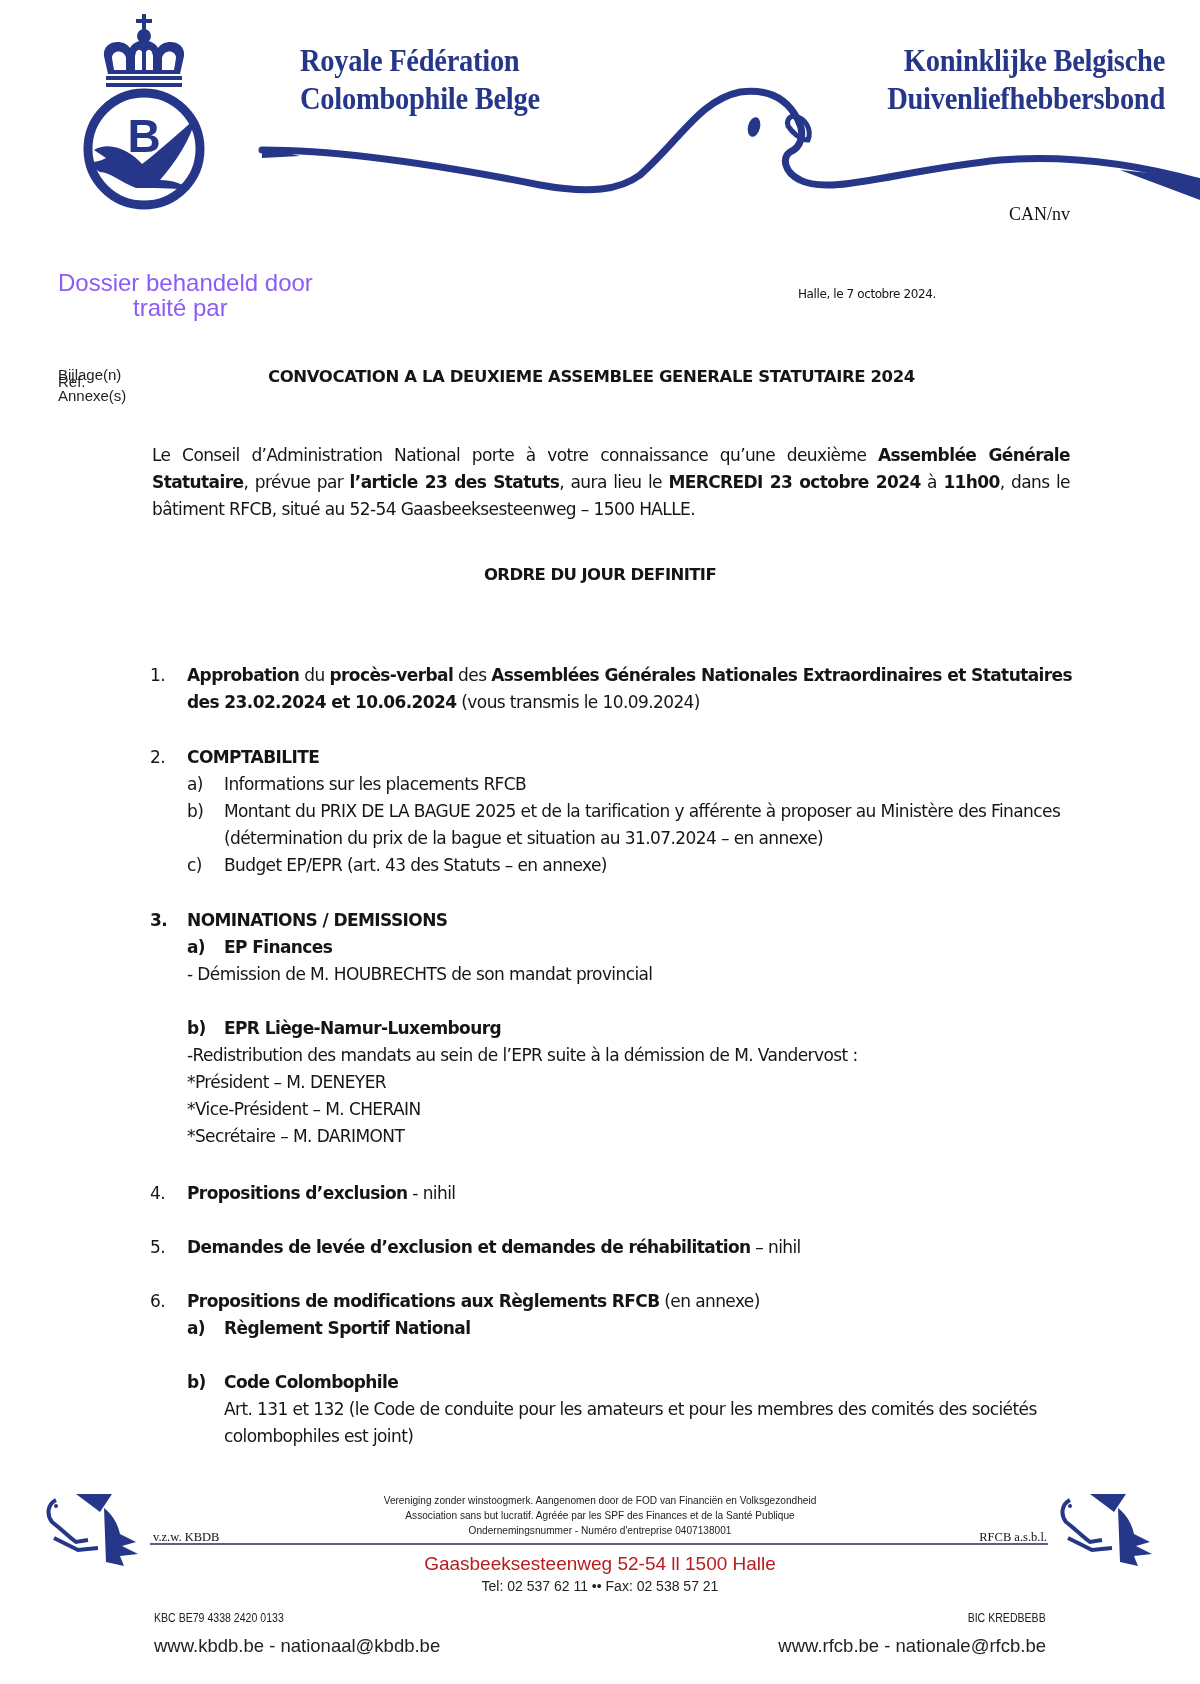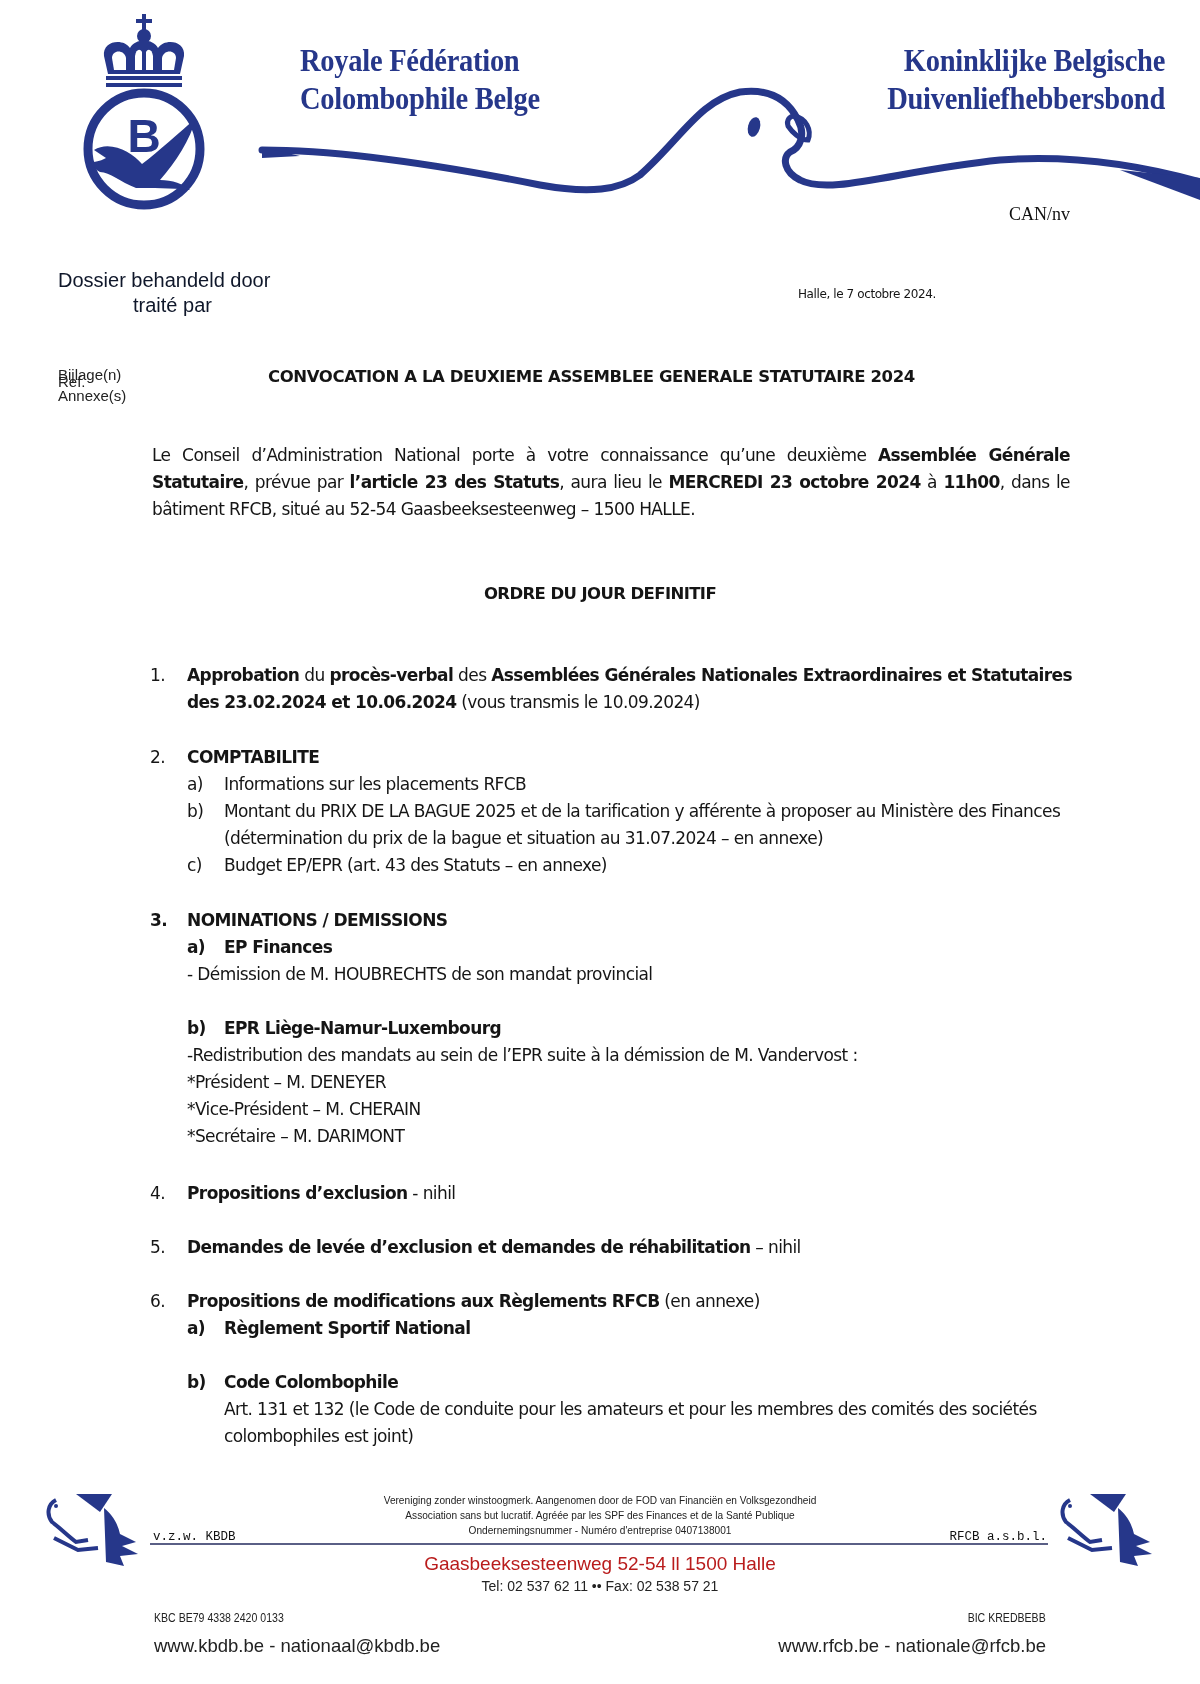--- a/index.html
+++ b/index.html
@@ -12,7 +12,7 @@
   .org-nl { right: 35px; top: 42px; text-align: right; transform-origin: right top; }
   .ref { font-size: 13px; color: #111; font-family: Liberation Mono, monospace; }
   .can { right: 130px; top: 204px; font-family: "Liberation Serif", serif; font-size: 18px; color: #111; }
-  .meta-left { left: 58px; font-size: 20px; color: #0f172a; }
+  .meta-left { left: 58px; font-size: 24px; color: #8b5cf6; }
   .meta-small { left: 58px; font-size: 15px; color: #222; line-height: 21px; }
   .body-text { font-family: "DejaVu Sans", sans-serif; font-size: 17px; line-height: 27px; color: #151515;
                letter-spacing: -0.6px; }

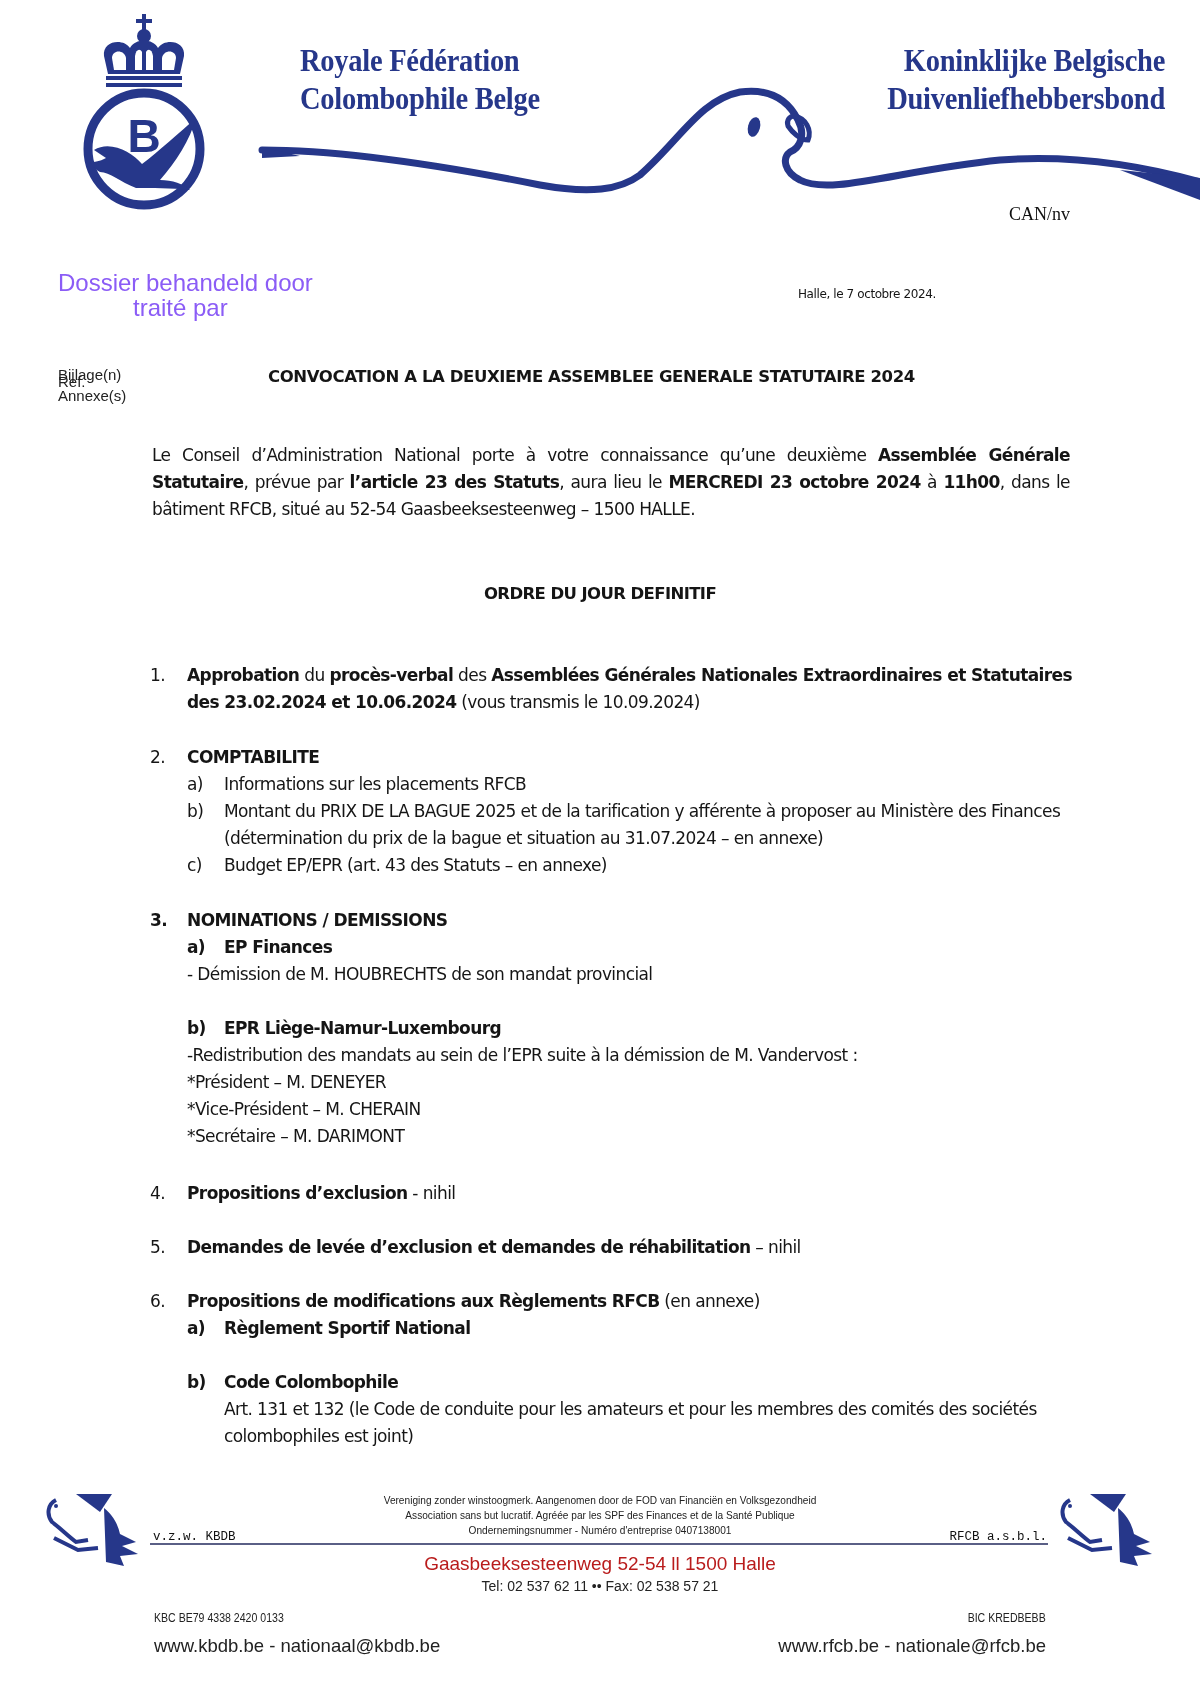--- a/index.html
+++ b/index.html
@@ -20,7 +20,7 @@
   .title-main { left: 268px; top: 363px; font-size: 16.5px; font-weight: bold; letter-spacing: -0.4px; }
   .date { left: 798px; top: 281px; font-size: 12px; letter-spacing: -0.4px; text-align: center; }
   .intro { left: 152px; top: 442px; width: 918px; text-align: justify; }
-  .ordre { left: 0; width: 1200px; top: 580px; text-align: center; font-weight: bold; font-size: 16.5px; }
+  .ordre { left: 0; width: 1200px; top: 561px; text-align: center; font-weight: bold; font-size: 16.5px; }
   .item { position: absolute; left: 150px; width: 922px; }
   .num { position: absolute; left: 0; top: 0; width: 34px; }
   .content { margin-left: 37px; }

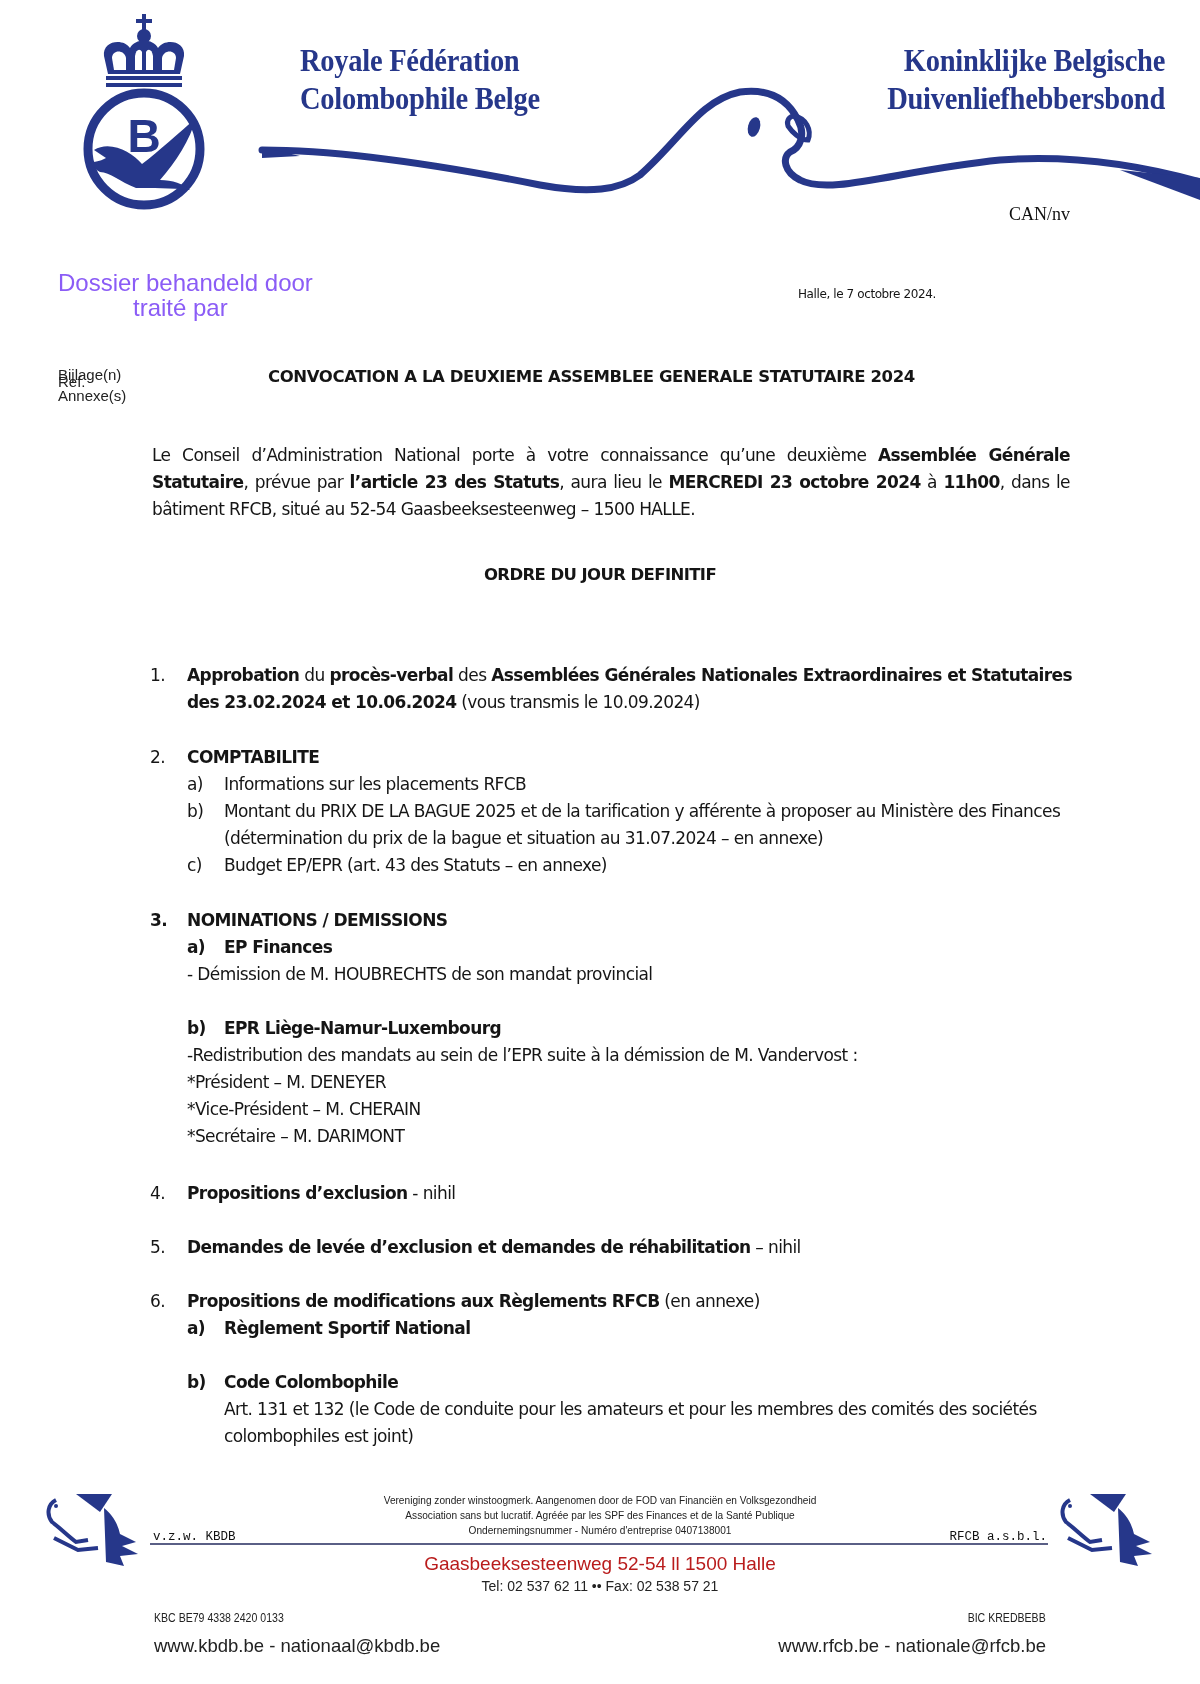--- a/index.html
+++ b/index.html
@@ -10,7 +10,7 @@
                line-height: 38px; color: #26378a; letter-spacing: -0.3px; transform: scaleX(0.92); }
   .org-fr { left: 300px; top: 42px; transform-origin: left top; }
   .org-nl { right: 35px; top: 42px; text-align: right; transform-origin: right top; }
-  .ref { font-size: 13px; color: #111; font-family: Liberation Mono, monospace; }
+  .ref { font-size: 13px; color: #111; font-family: Liberation Serif, serif; }
   .can { right: 130px; top: 204px; font-family: "Liberation Serif", serif; font-size: 18px; color: #111; }
   .meta-left { left: 58px; font-size: 24px; color: #8b5cf6; }
   .meta-small { left: 58px; font-size: 15px; color: #222; line-height: 21px; }

